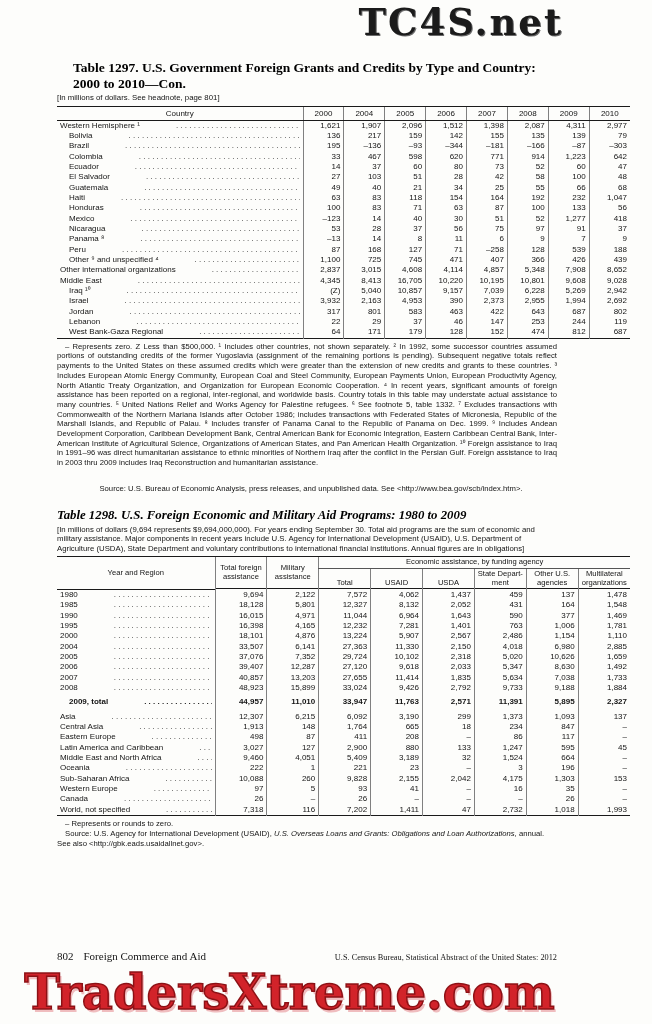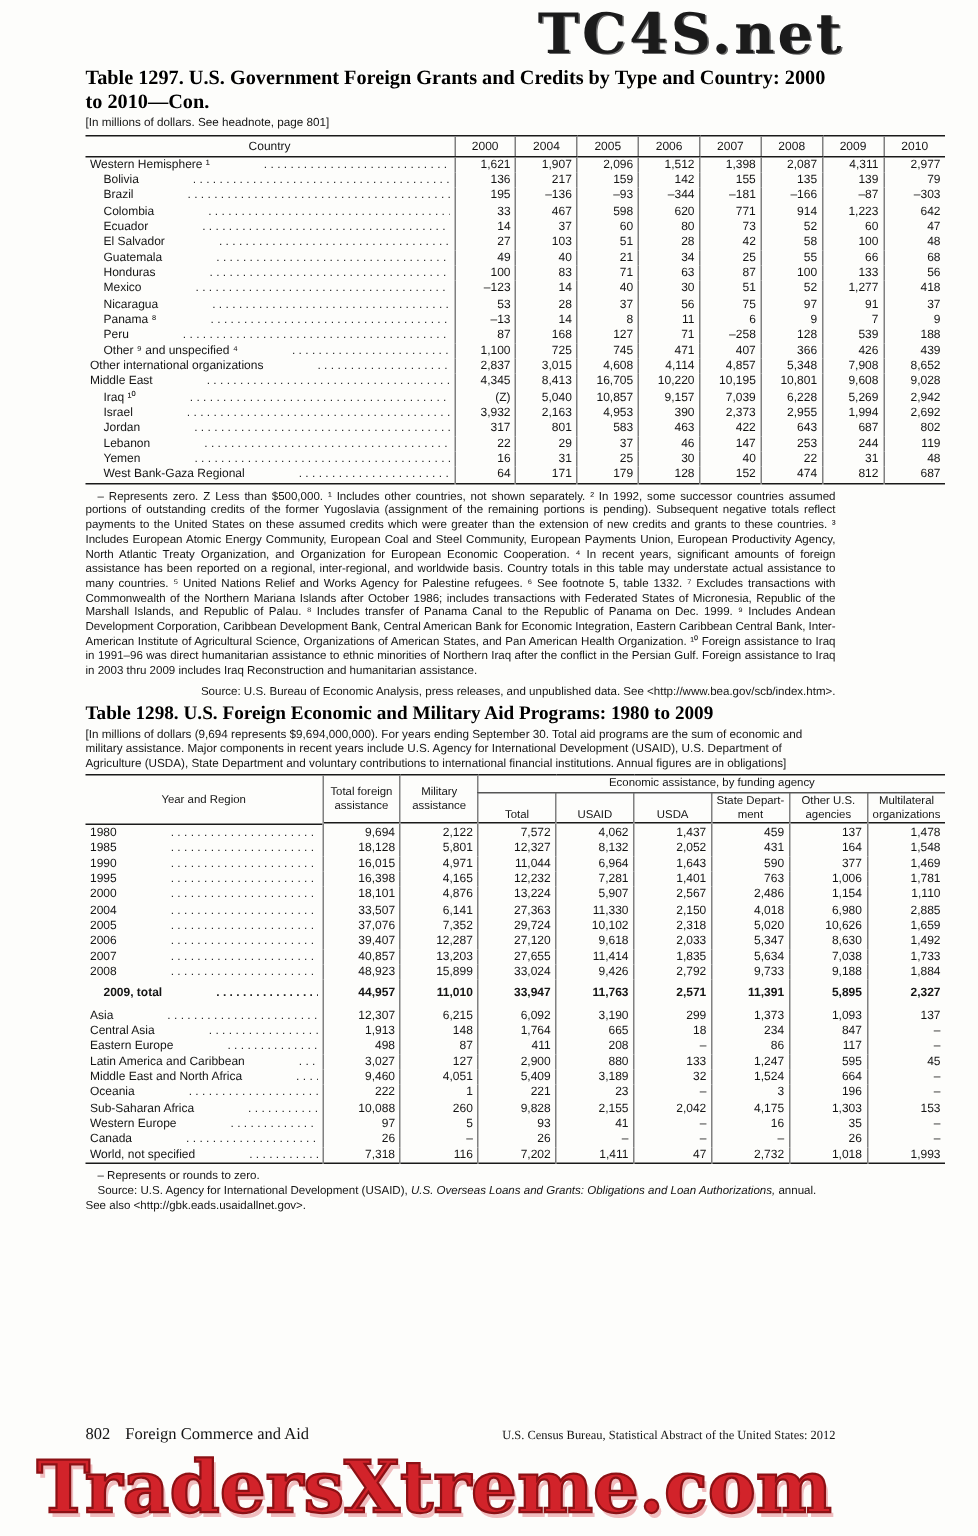--- a/index.html
+++ b/index.html
@@ -37,7 +37,7 @@
   }
 
   
-  .ttl { font-family: "Liberation Serif", serif; font-weight: 700; color: #000; margin: 0; }
+  .ttl { font-family: "Liberation Serif", serif; font-weight: 700; color: #000; margin: 16px; }
   .ttl97 { font-size: 13.5px; line-height: 15.5px; margin-bottom: 2px; }
   .ttl98 { font-size: 12.8px; line-height: 15px; margin: 2px 0 2px 0; }
   .headnote { font-size: 7.8px; line-height: 9.5px; margin: 0 0 3px 0; }

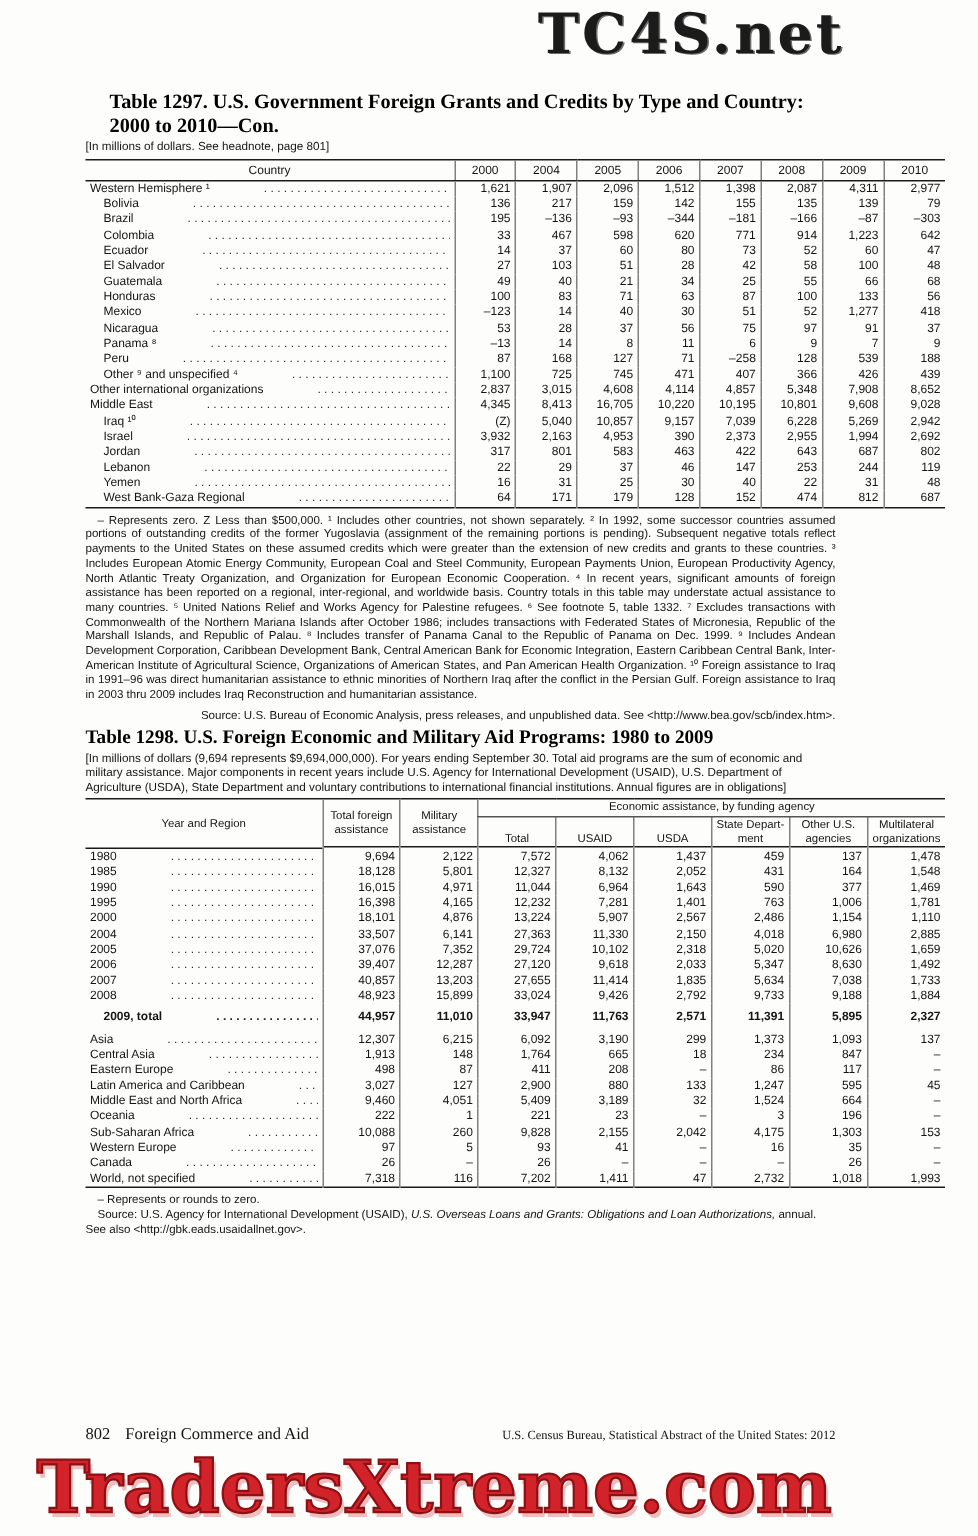--- a/index.html
+++ b/index.html
@@ -216,6 +216,20 @@
           <td class="num">55</td>
           <td class="num">66</td>
           <td class="num">68</td>
+        </tr>
+        <tr>
+          <td class="label-cell ind1">
+            <span class="nm">Haiti</span>
+            <span class="dots"></span>
+          </td>
+          <td class="num">63</td>
+          <td class="num">83</td>
+          <td class="num">118</td>
+          <td class="num">154</td>
+          <td class="num">164</td>
+          <td class="num">192</td>
+          <td class="num">232</td>
+          <td class="num">1,047</td>
         </tr>
         <tr>
           <td class="label-cell ind1">

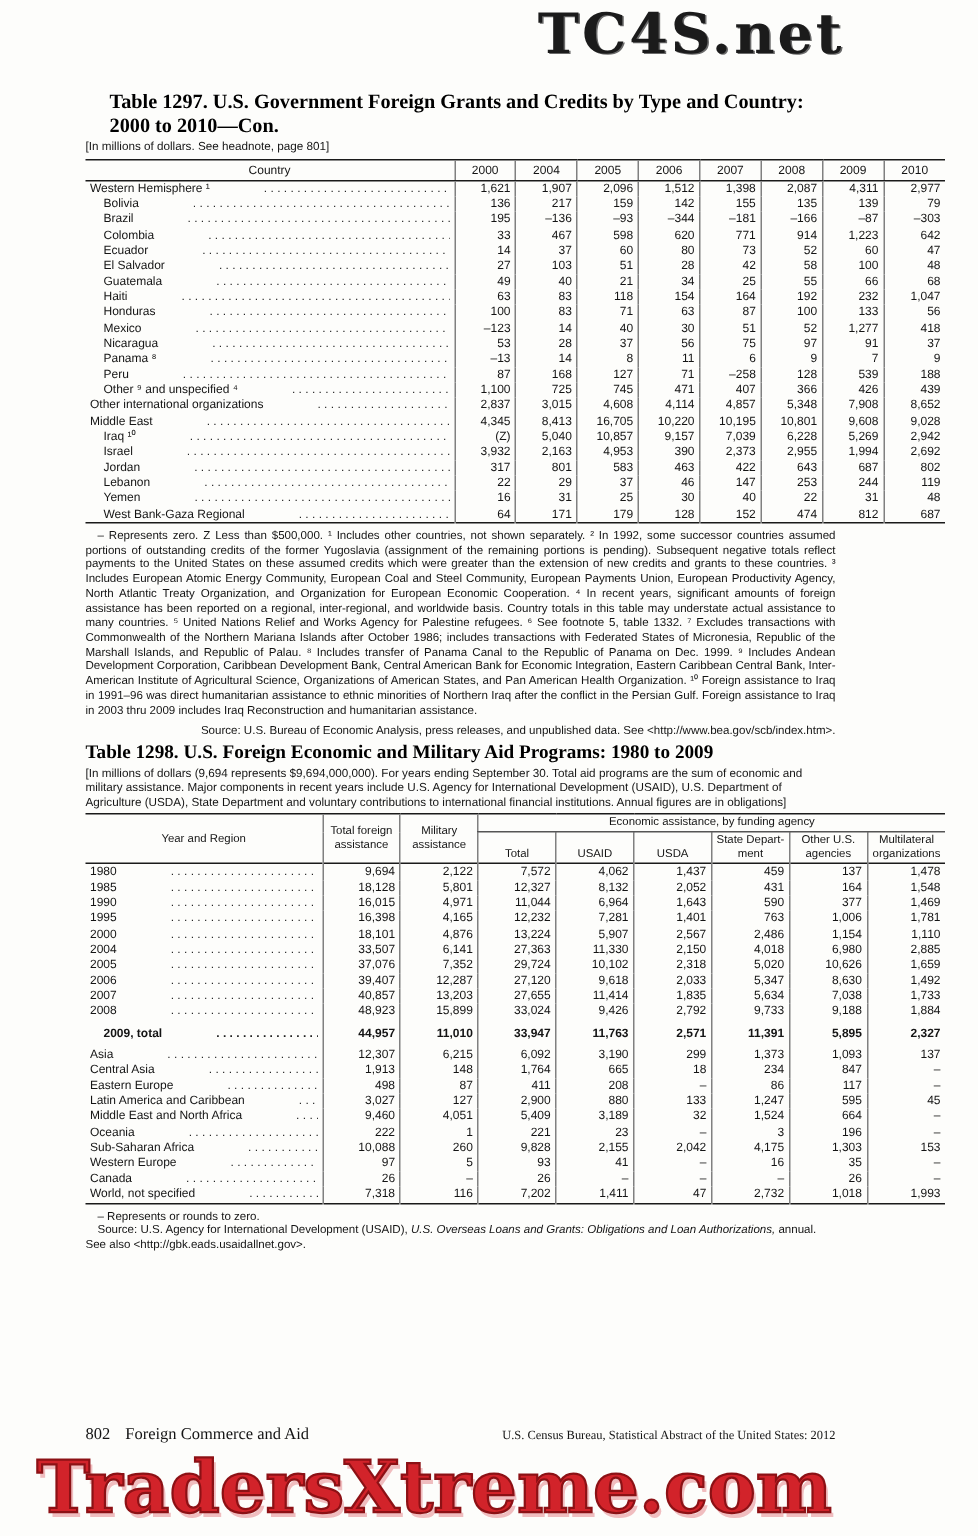--- a/index.html
+++ b/index.html
@@ -398,20 +398,6 @@
           <td class="num">253</td>
           <td class="num">244</td>
           <td class="num">119</td>
-        </tr>
-        <tr>
-          <td class="label-cell ind1">
-            <span class="nm">Yemen</span>
-            <span class="dots"></span>
-          </td>
-          <td class="num">16</td>
-          <td class="num">31</td>
-          <td class="num">25</td>
-          <td class="num">30</td>
-          <td class="num">40</td>
-          <td class="num">22</td>
-          <td class="num">31</td>
-          <td class="num">48</td>
         </tr>
         <tr>
           <td class="label-cell ind1">

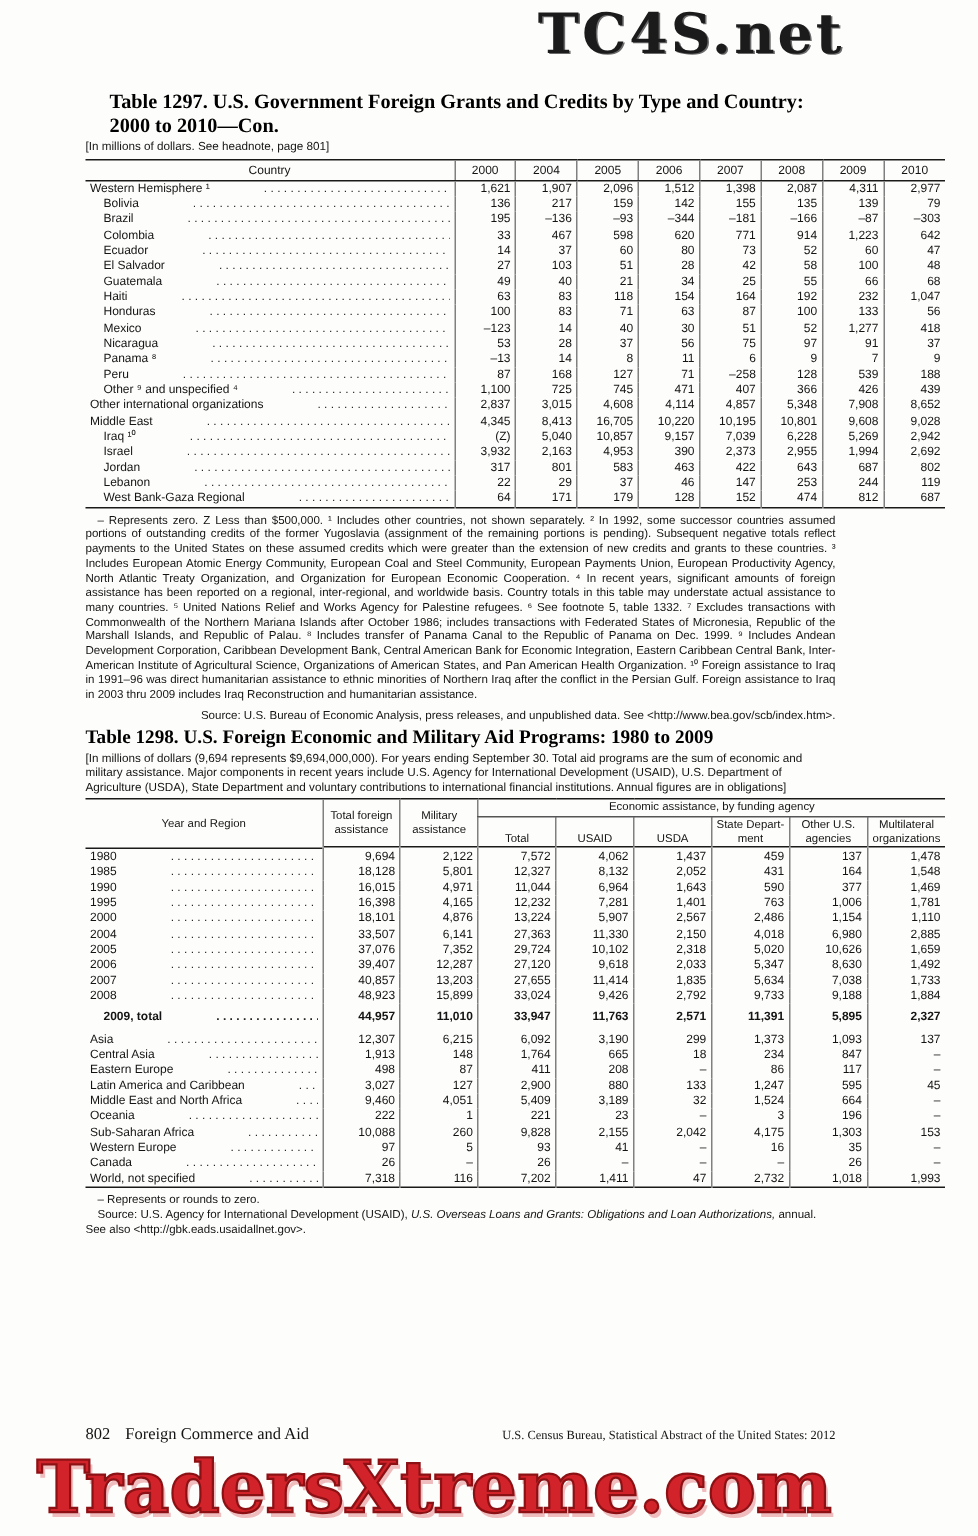--- a/index.html
+++ b/index.html
@@ -79,7 +79,7 @@
 
   
   .fnotes { font-size: 7.7px; line-height: 9.7px; margin: 3px 0 0 0; text-align: justify; text-indent: 8px; }
-  .src { margin-top: 4px; text-align: right; }
+  .src { margin-top: 16px; text-align: center; }
   .f98 { text-align: left; }
   .src98 { margin-top: 0; text-align: left; }
 

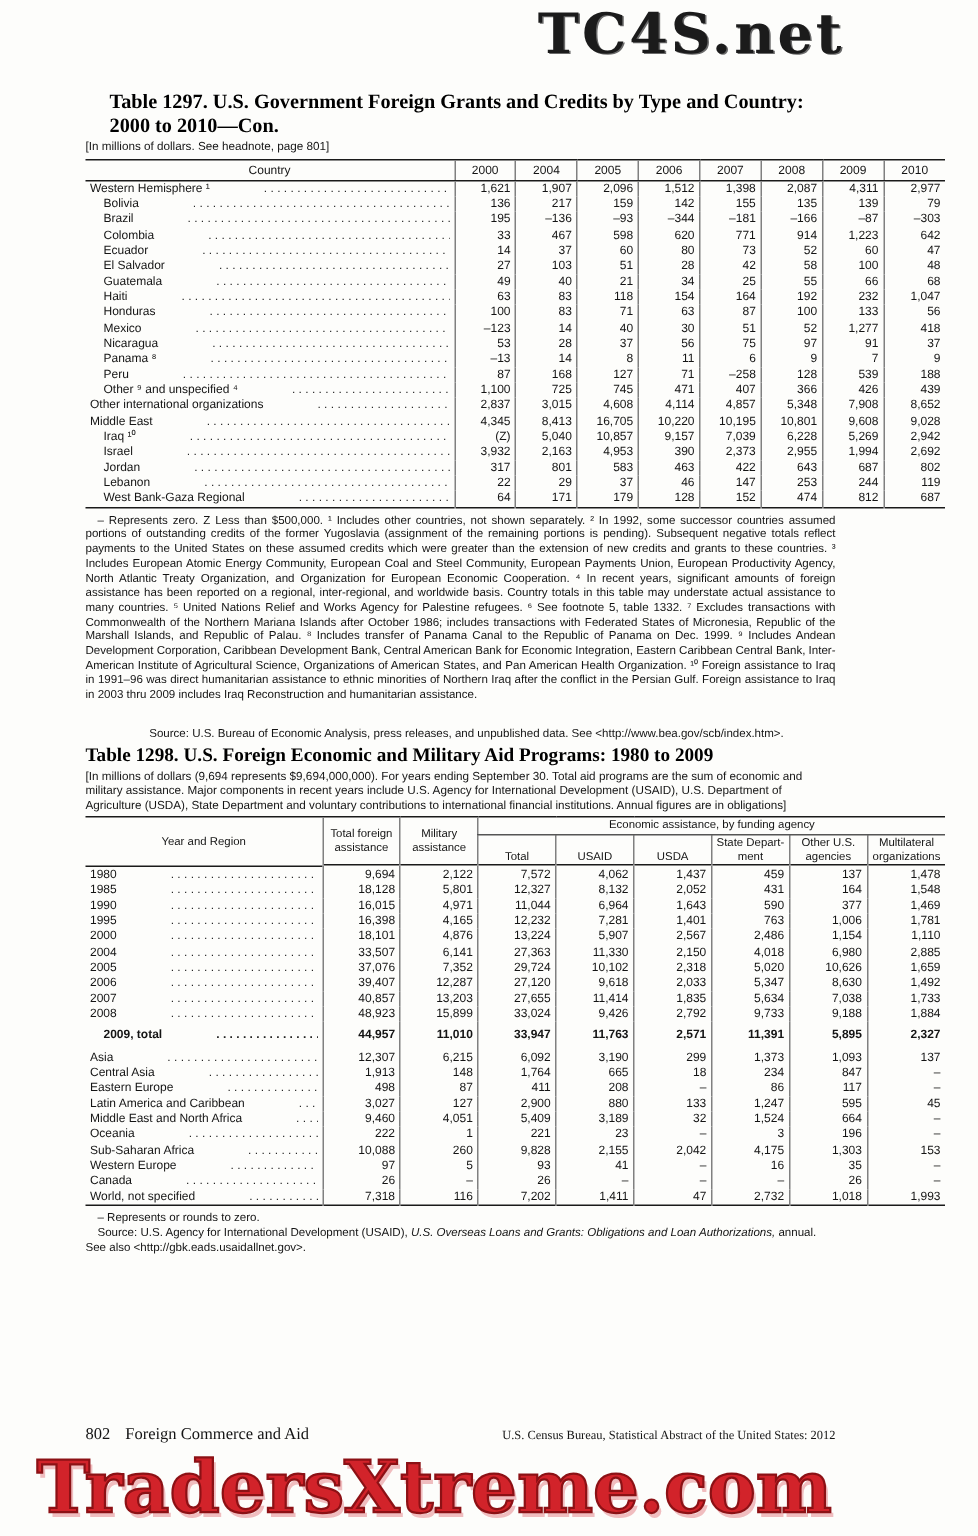--- a/index.html
+++ b/index.html
@@ -39,7 +39,7 @@
   
   .ttl { font-family: "Liberation Serif", serif; font-weight: 700; color: #000; margin: 16px; }
   .ttl97 { font-size: 13.5px; line-height: 15.5px; margin-bottom: 2px; }
-  .ttl98 { font-size: 12.8px; line-height: 15px; margin: 2px 0 2px 0; }
+  .ttl98 { font-size: 12.8px; line-height: 15px; margin: 14px 0 2px 0; font-style: italic; }
   .headnote { font-size: 7.8px; line-height: 9.5px; margin: 0 0 3px 0; }
 
   

